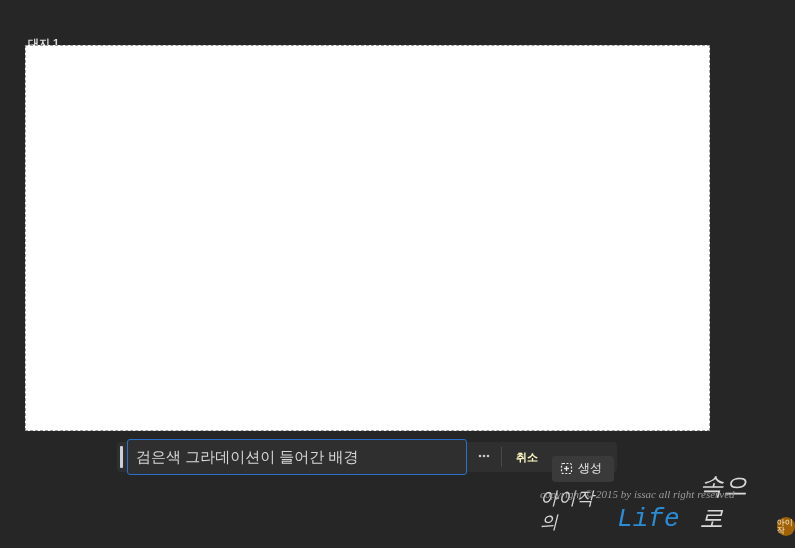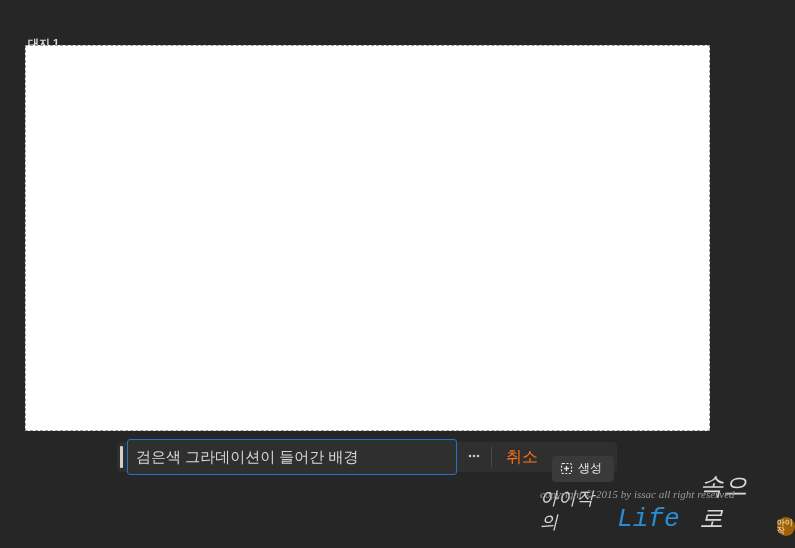--- a/index.html
+++ b/index.html
@@ -82,12 +82,13 @@
     .cancel-button {
       background: transparent;
       border: none;
-      color: #f97316;
-      font-size: 16px;
+      color: #fef9c3;
+      font-size: 11px;
       padding: 0 10px;
       height: 26px;
       cursor: pointer;
       font-family: inherit;
+      font-weight: bold;
     }
     .generate-button {
       background: #3a3a3a;

